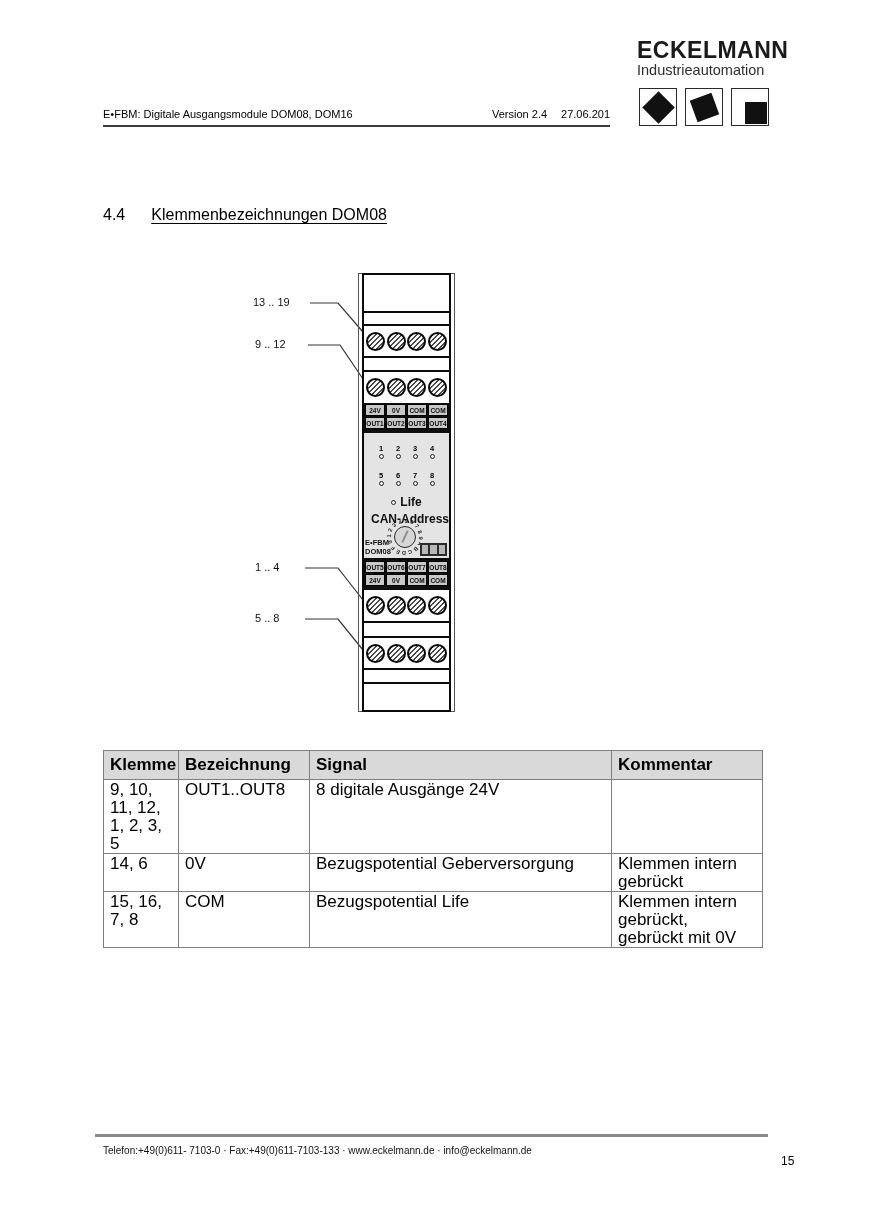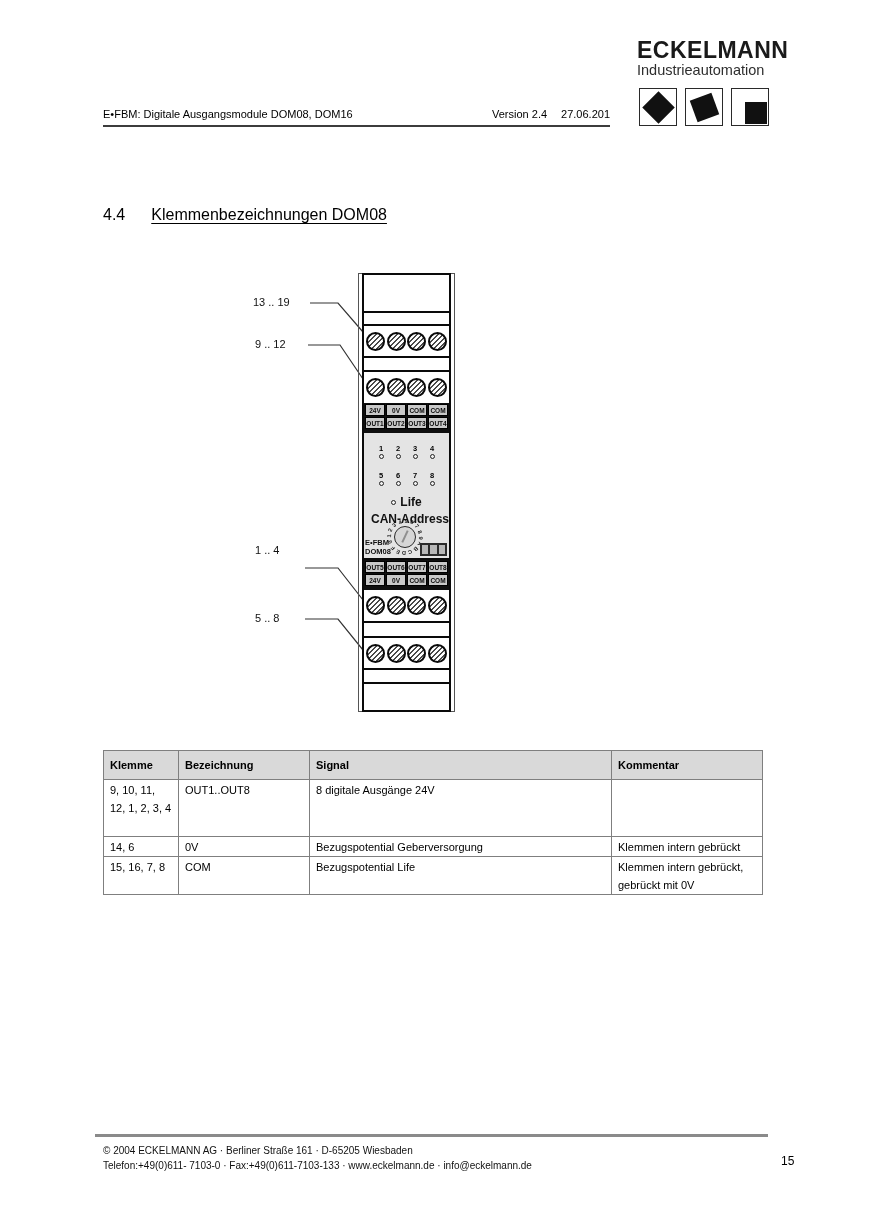--- a/index.html
+++ b/index.html
@@ -114,7 +114,7 @@
 
   <div class="callout" style="left:253px; top:296px;">13 .. 19</div>
   <div class="callout" style="left:255px; top:338px;">9 .. 12</div>
-  <div class="callout" style="left:255px; top:544px;">1 .. 4</div>
+  <div class="callout" style="left:255px; top:561px;">1 .. 4</div>
   <div class="callout" style="left:255px; top:612px;">5 .. 8</div>
 
   <svg class="lines" width="870" height="1230">

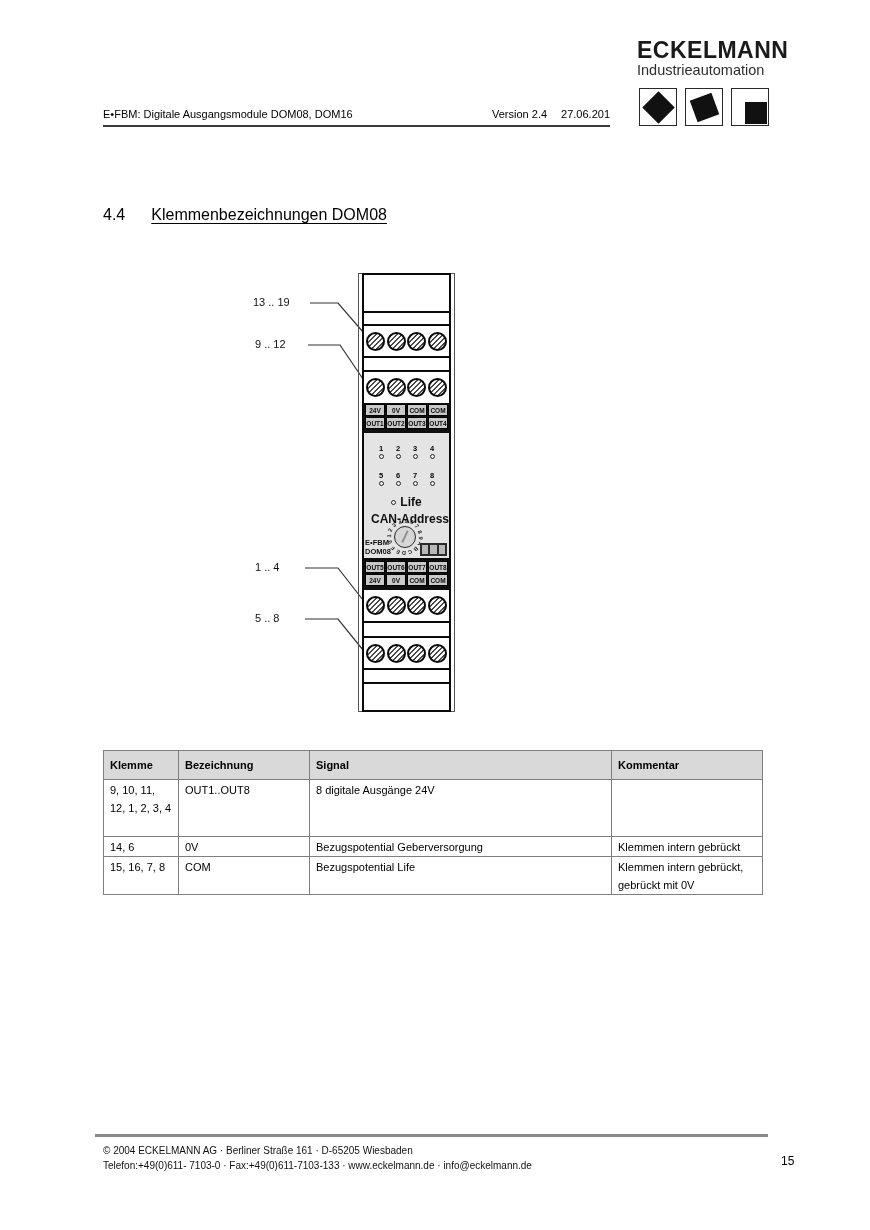--- a/index.html
+++ b/index.html
@@ -65,7 +65,7 @@
   .connector { position:absolute; right:2px; top:110px; width:27px; height:13px; background:#2b2b2b; display:flex; gap:2px; padding:2px; }
   .connector .pin { flex:1; background:#b8b8b8; }
   
-  table.klem { position:absolute; left:103px; top:750px; width:659px; border-collapse:collapse; table-layout:fixed; font-size:11px; }
+  table.klem { position:absolute; left:103px; top:750px; width:659px; border-collapse:collapse; table-layout:fixed; font-size:17px; }
   table.klem th, table.klem td { border:1px solid #7f7f7f; padding:0 6px; line-height:18px; vertical-align:top; }
   table.klem th { background:#d9d9d9; text-align:left; font-weight:bold; height:29px; vertical-align:middle; }
   table.klem tr.r1 { height:57px; }

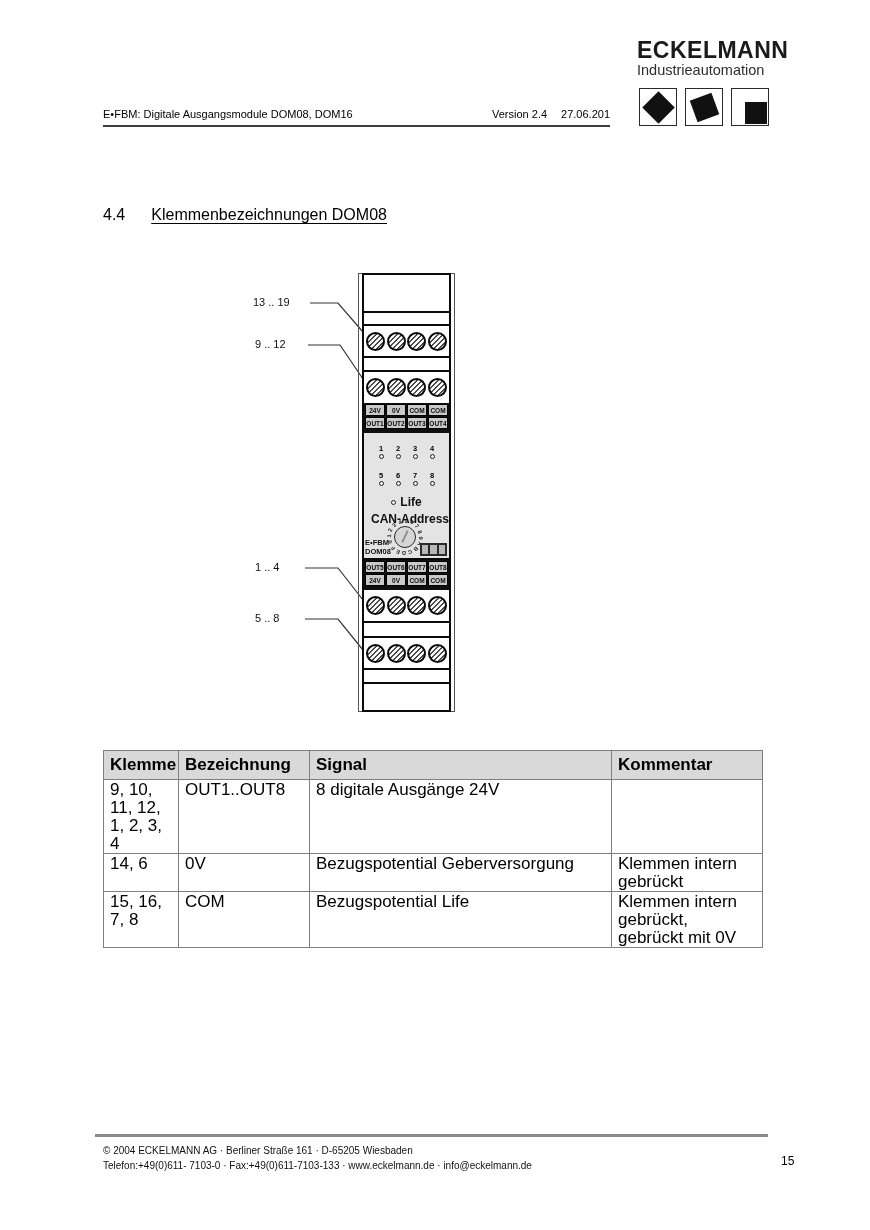--- a/index.html
+++ b/index.html
@@ -293,7 +293,7 @@
     </thead>
     <tbody>
       <tr class="r1">
-        <td>9, 10, 11, 12, 1, 2, 3, 4</td>
+        <td>9, 10, 11, 12, 1, 2, 3, 5</td>
         <td>OUT1..OUT8</td>
         <td>8 digitale Ausgänge 24V</td>
         <td></td>

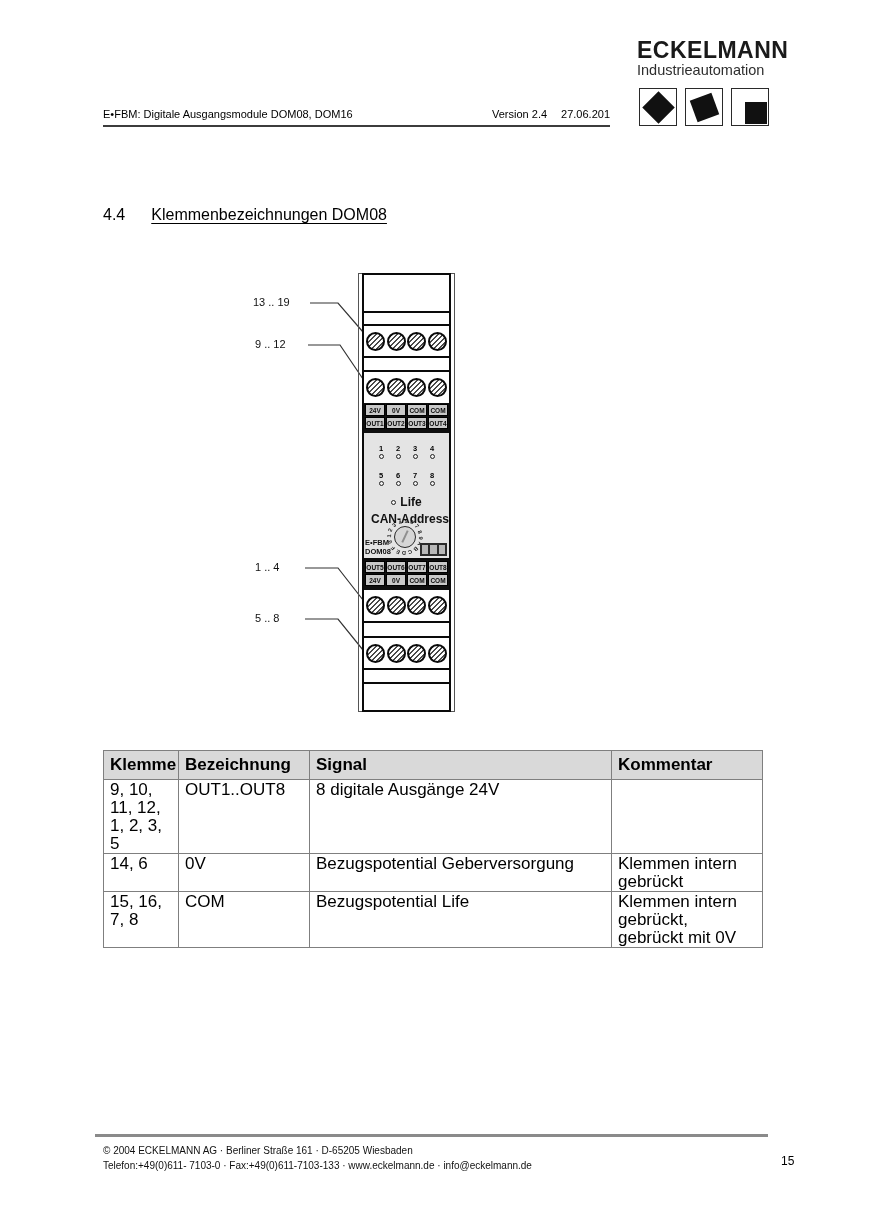--- a/index.html
+++ b/index.html
@@ -315,7 +315,6 @@
 
   <div class="foot-rule"></div>
   <div class="footer-text">
-    <div>© 2004 ECKELMANN AG · Berliner Straße 161 · D-65205 Wiesbaden</div>
     <div>Telefon:+49(0)611- 7103-0 · Fax:+49(0)611-7103-133 · www.eckelmann.de · info@eckelmann.de</div>
   </div>
   <div class="page-num">15</div>

